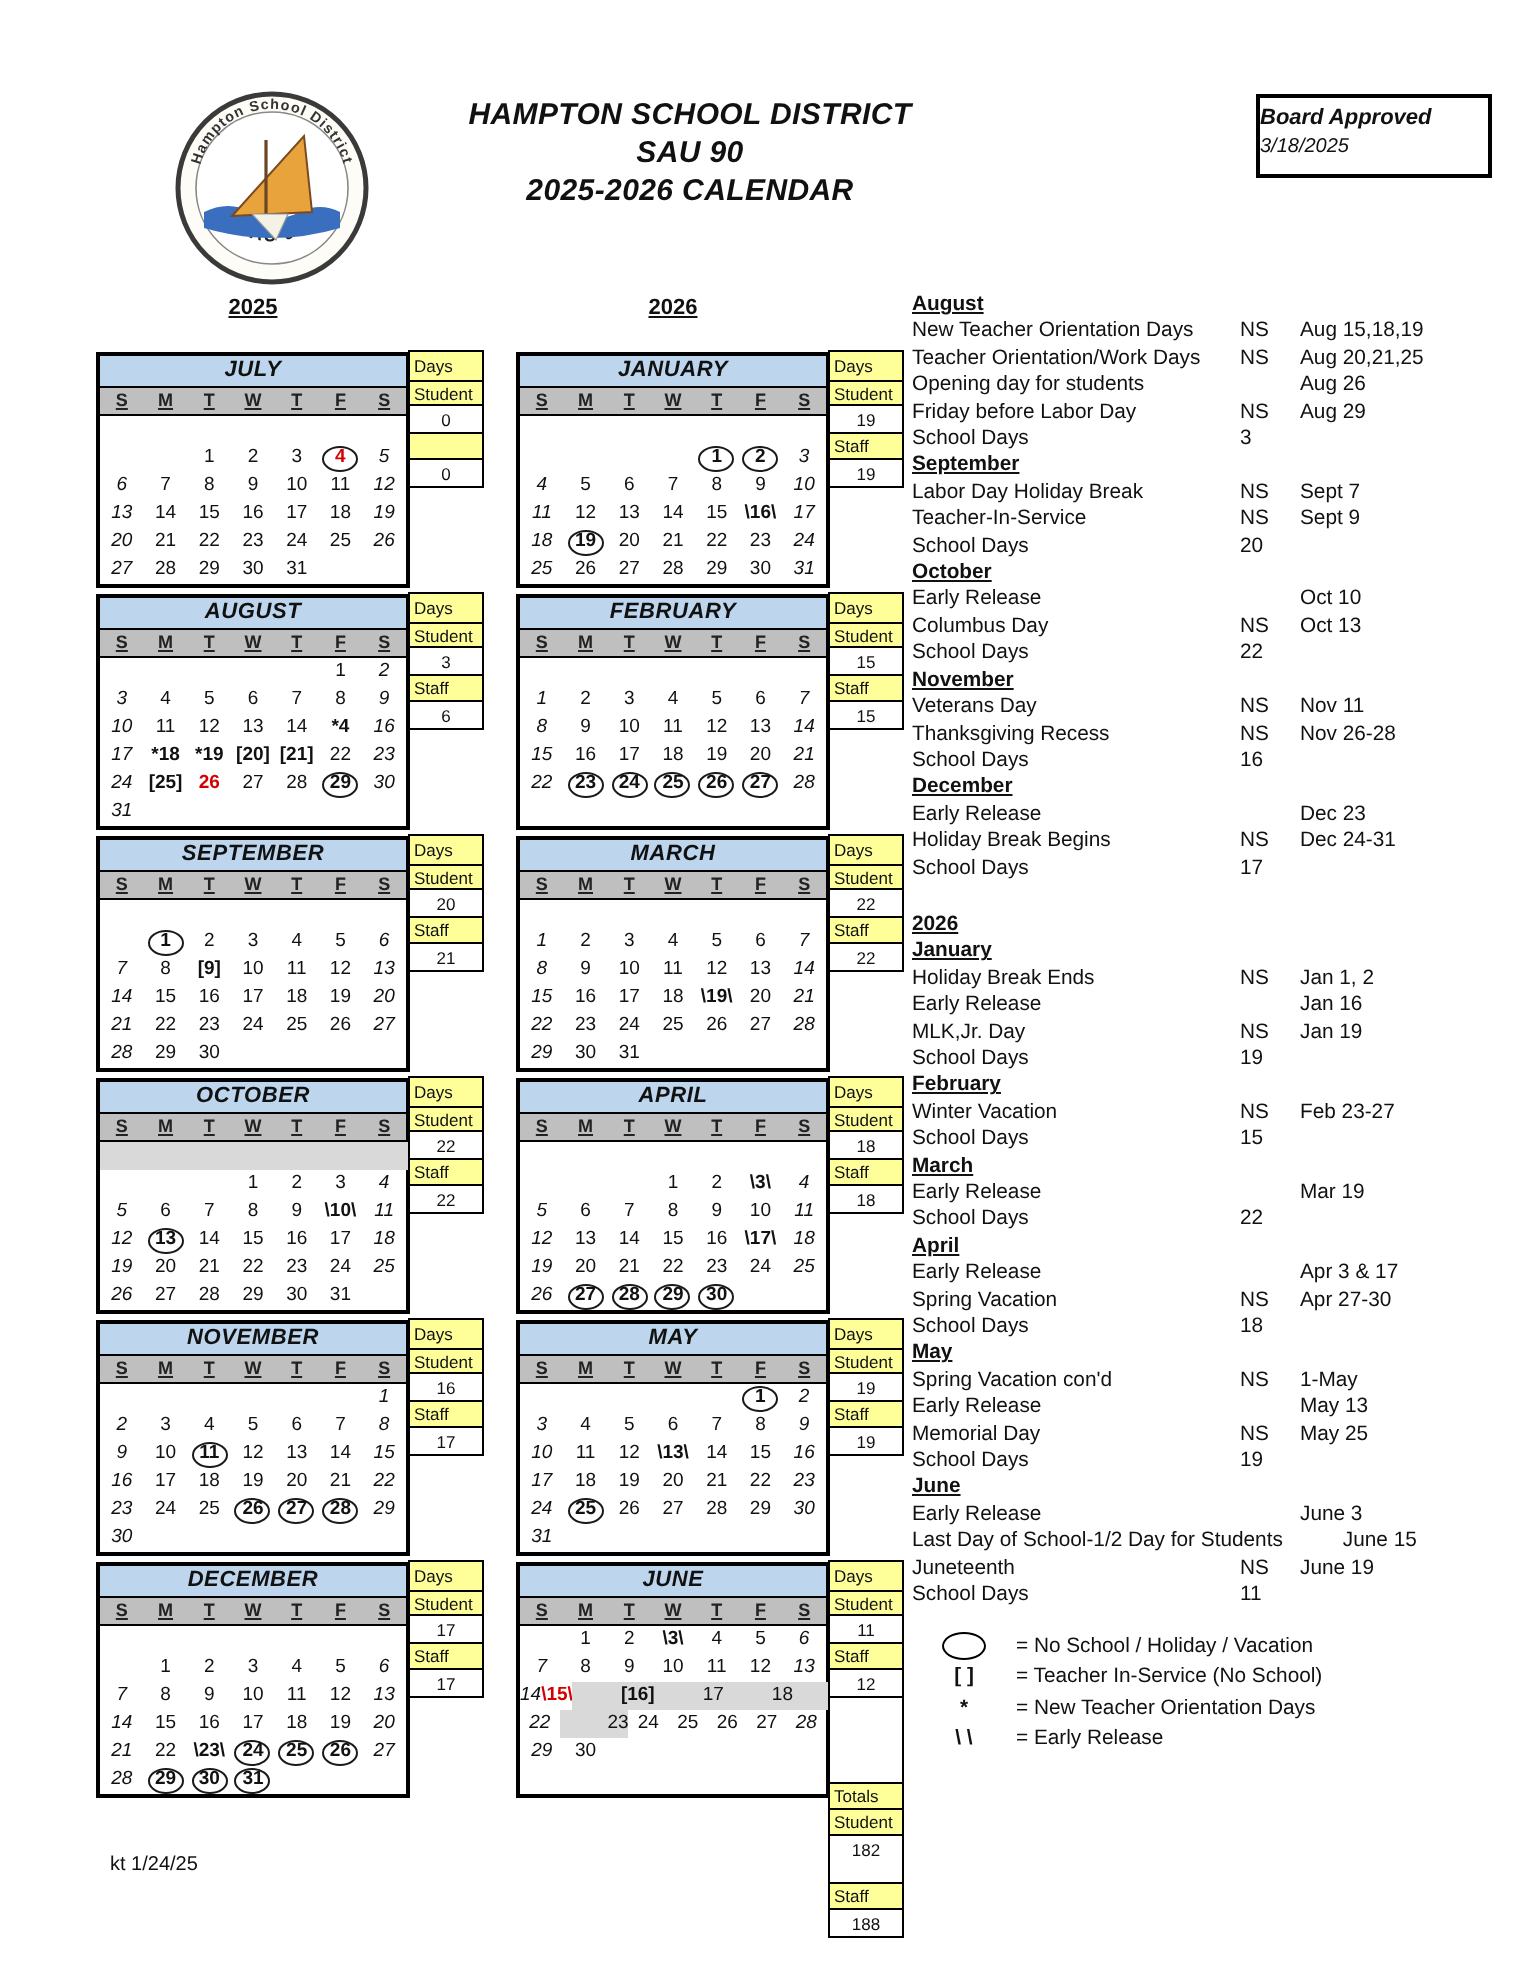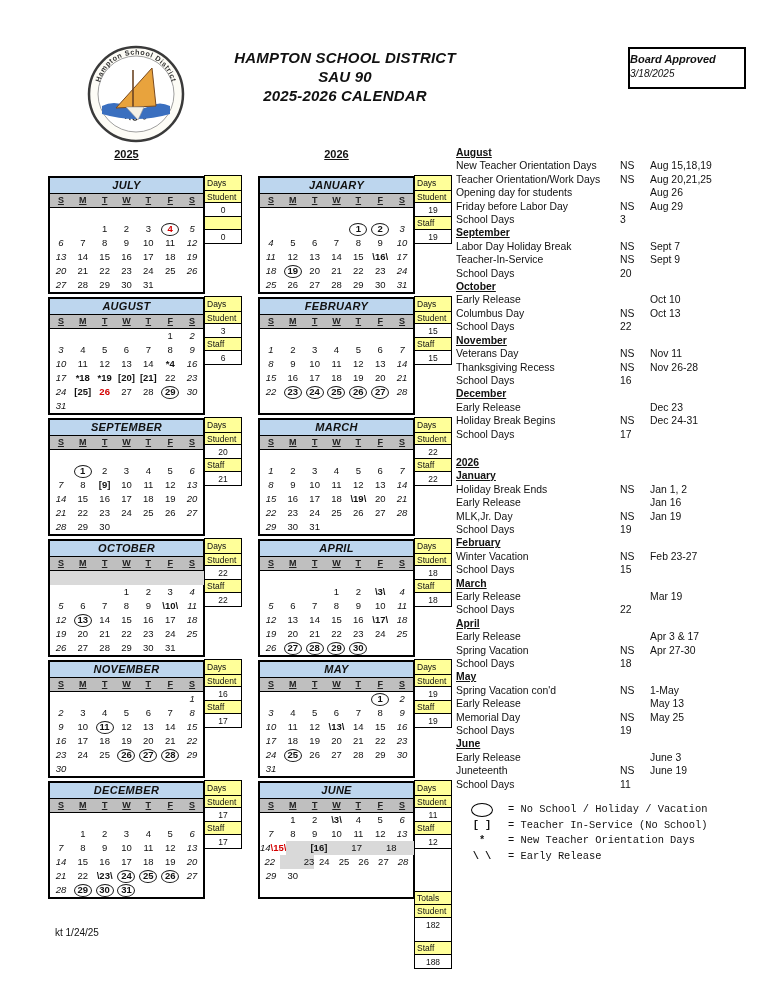--- a/index.html
+++ b/index.html
@@ -1912,6 +1912,11 @@
         <span class="ddate">June 3</span>
       </div>
       <div class="drow">
+        <span class="dlabel">Last Day of School-1/2 Day for Students</span>
+        <span class="dns"></span>
+        <span class="ddate">June 15</span>
+      </div>
+      <div class="drow">
         <span class="dlabel">Juneteenth</span>
         <span class="dns">NS</span>
         <span class="ddate">June 19</span>

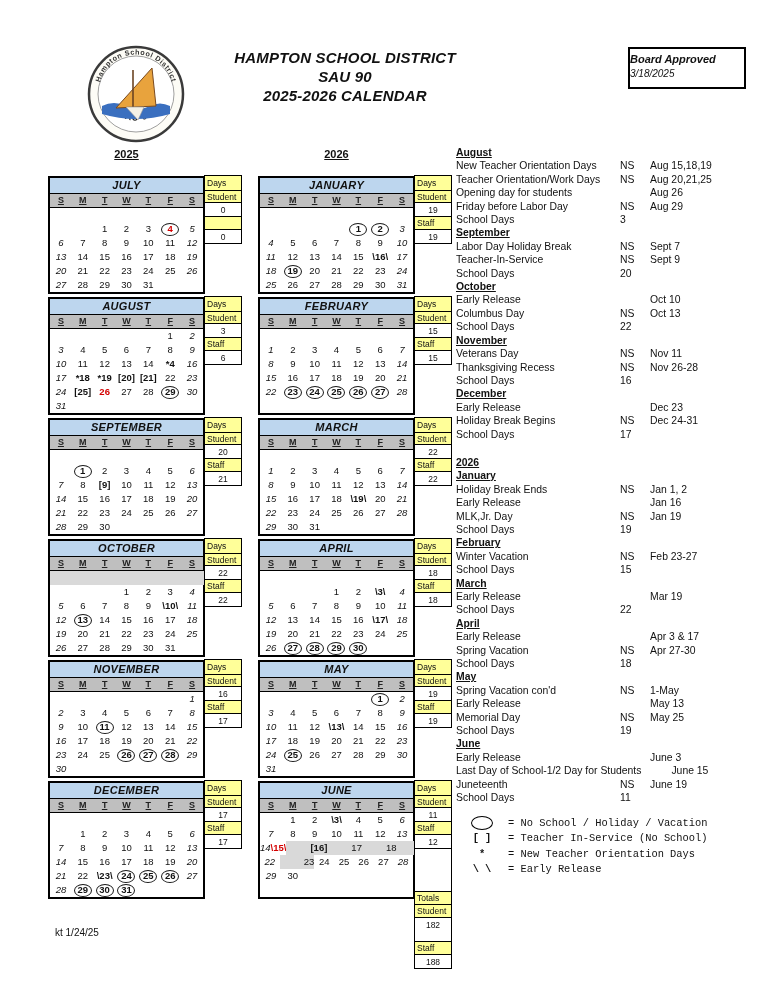--- a/index.html
+++ b/index.html
@@ -51,7 +51,7 @@
   .ddate{flex:1;white-space:nowrap;}
   .y2{font-weight:bold;text-decoration:underline;margin-top:15px;}
   
-  .symleg{margin-top:11px;font-family:Liberation Mono, monospace;}
+  .symleg{margin-top:11px;}
   .symrow{display:flex;align-items:center;height:15.5px;}
   .symcol{flex:0 0 52px;text-align:center;font-weight:bold;}
   .oval{display:inline-block;width:20px;height:12px;border:1.6px solid #000;border-radius:50%;vertical-align:middle;}

